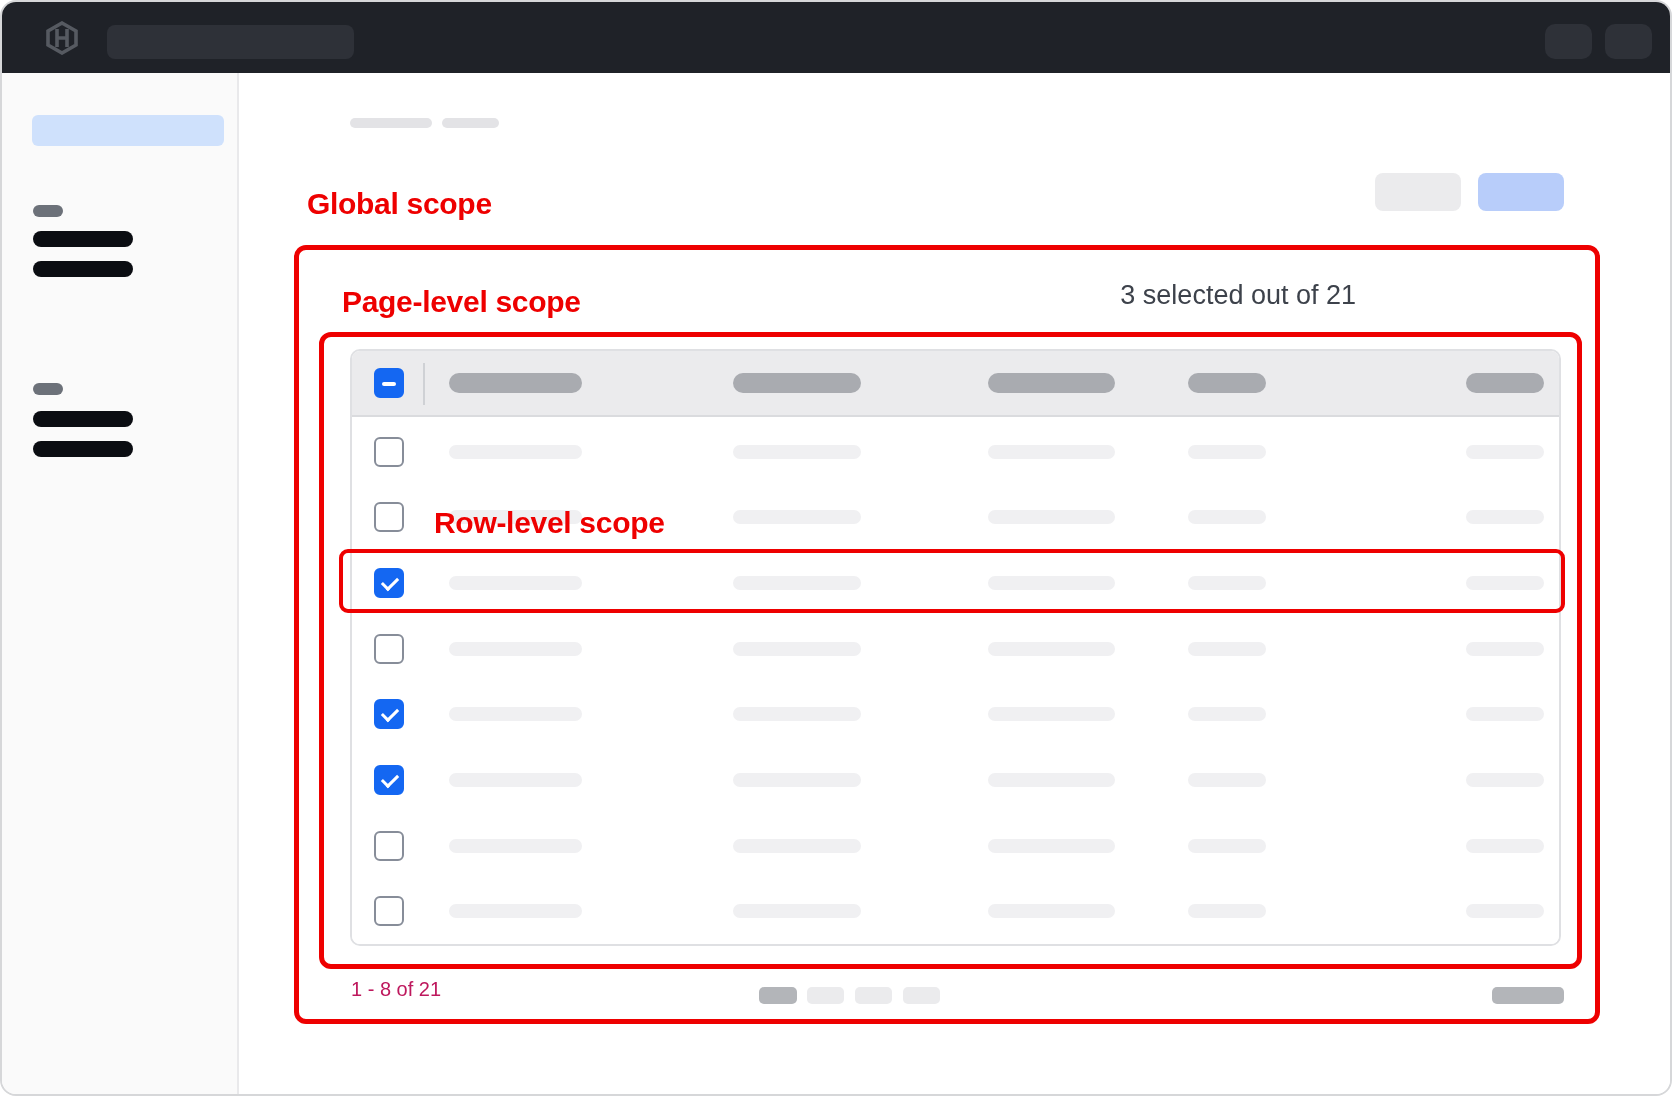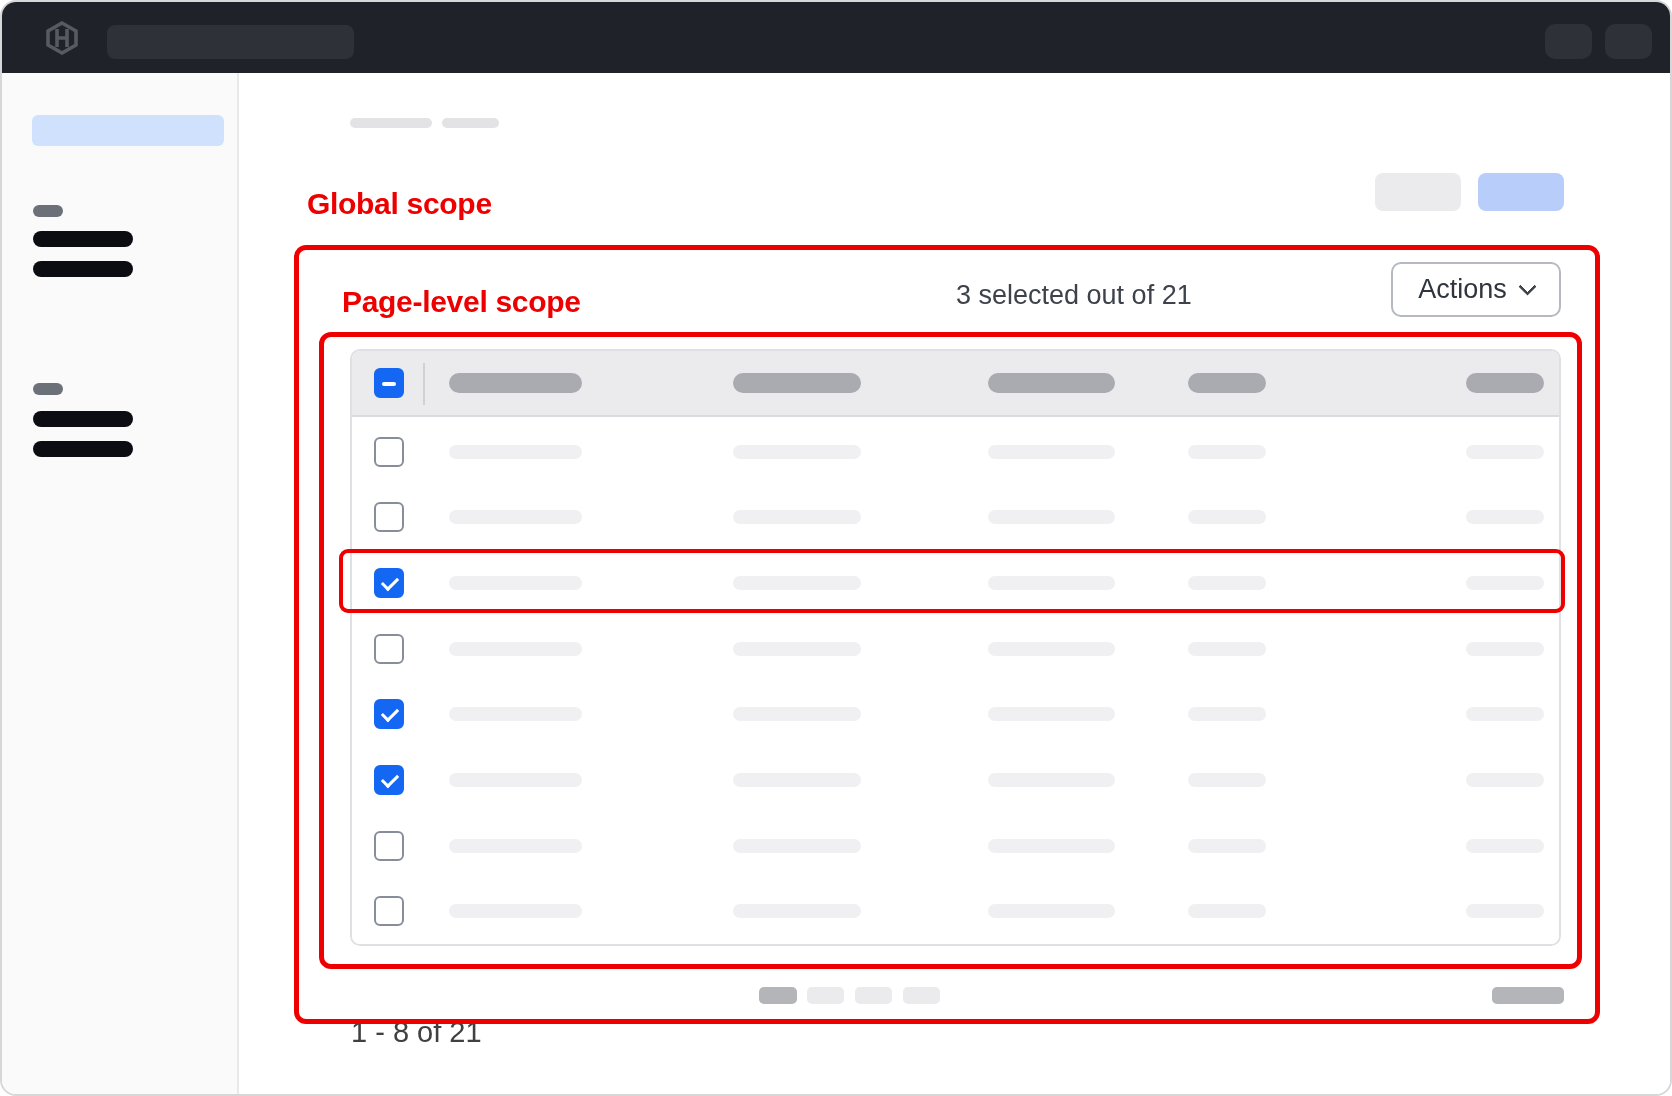--- a/index.html
+++ b/index.html
@@ -52,7 +52,7 @@
   .box-row{left:337px;top:547px;width:1226px;height:64px;border-width:4px;border-radius:9px;}
 
   
-  .sel-summary{position:absolute;left:954px;top:278px;width:400px;text-align:left;font-size:27px;color:var(--txt);}
+  .sel-summary{position:absolute;left:954px;top:278px;width:400px;text-align:right;font-size:27px;color:var(--txt);}
   .actions-btn{position:absolute;left:1389px;top:260px;width:170px;height:55px;background:#fff;border:2px solid #b6b9c0;border-radius:10px;display:flex;align-items:center;justify-content:center;gap:14px;font-size:27px;color:#2f353d;}
   .chev{width:13px;height:13px;border-right:3px solid #3f444c;border-bottom:3px solid #3f444c;transform:rotate(45deg) translate(-2px,-2px);border-radius:1px;}
 

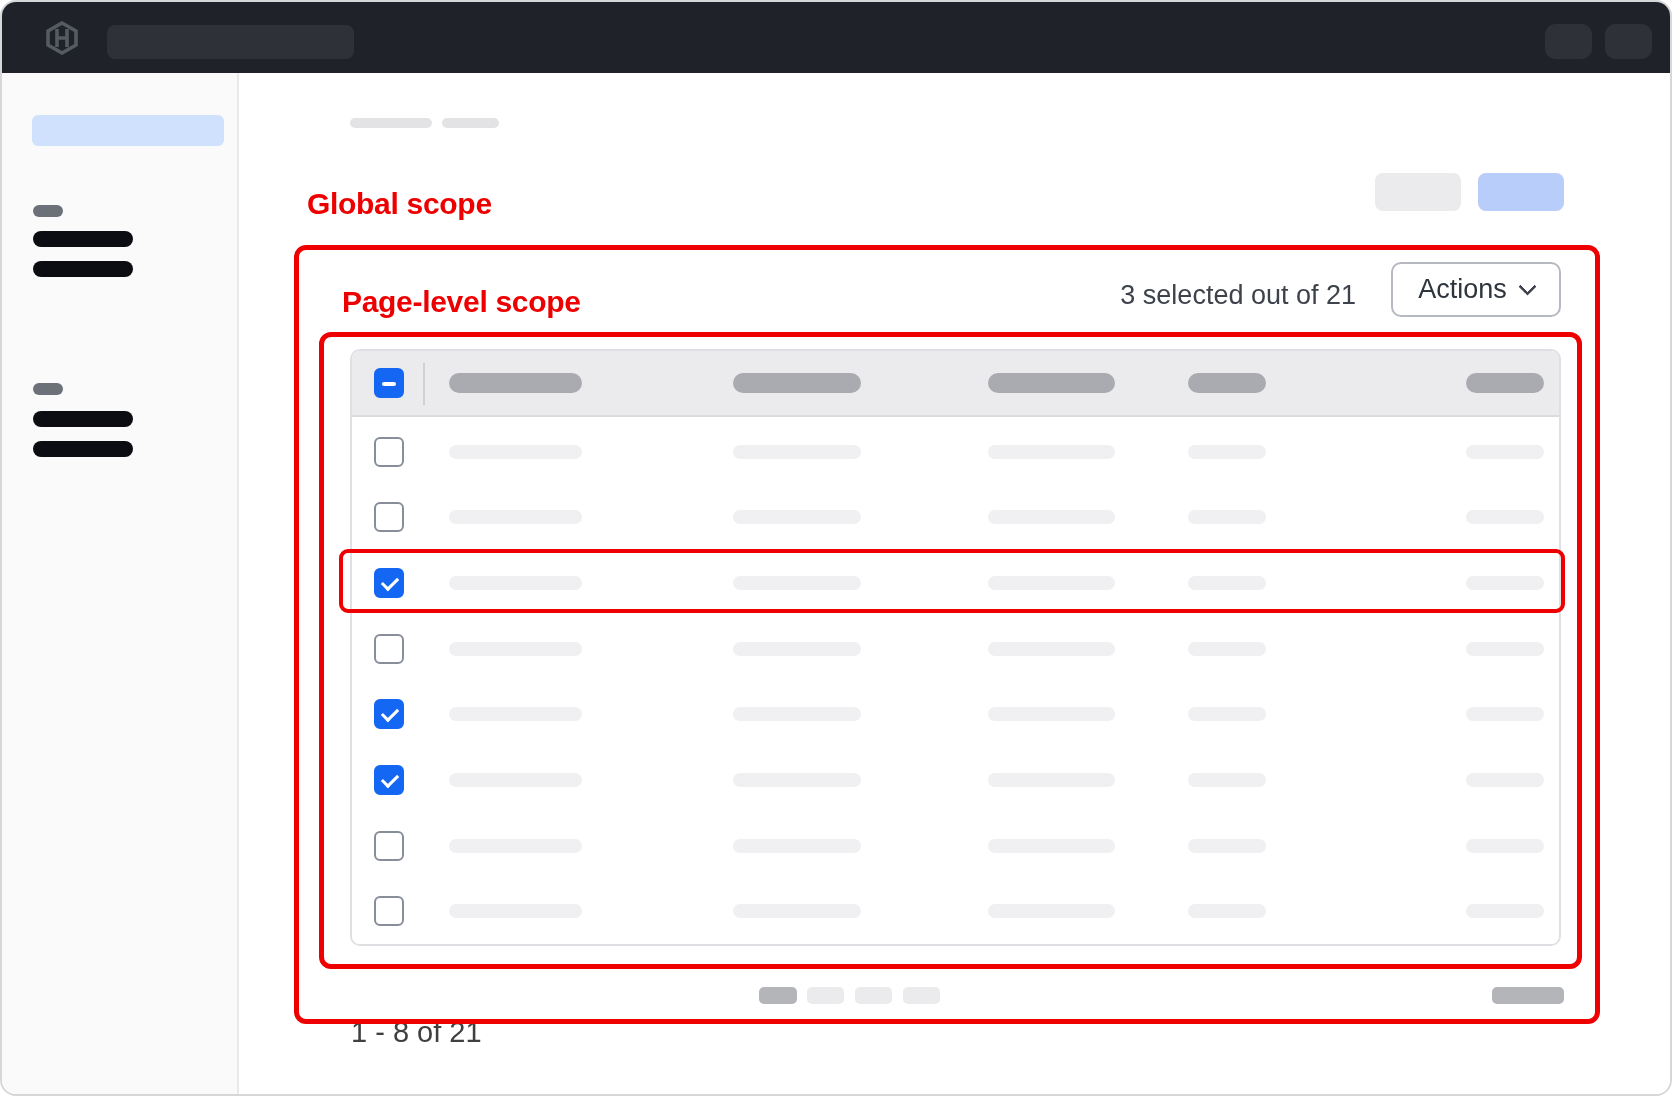--- a/index.html
+++ b/index.html
@@ -116,10 +116,6 @@
   </div>
 
   <div class="sel-summary">3 selected out of 21</div>
-  <div class="actions-btn">
-    <span>Actions</span>
-    <span class="chev"></span>
-  </div>
 
   <div class="table-card">
     <div class="thead">

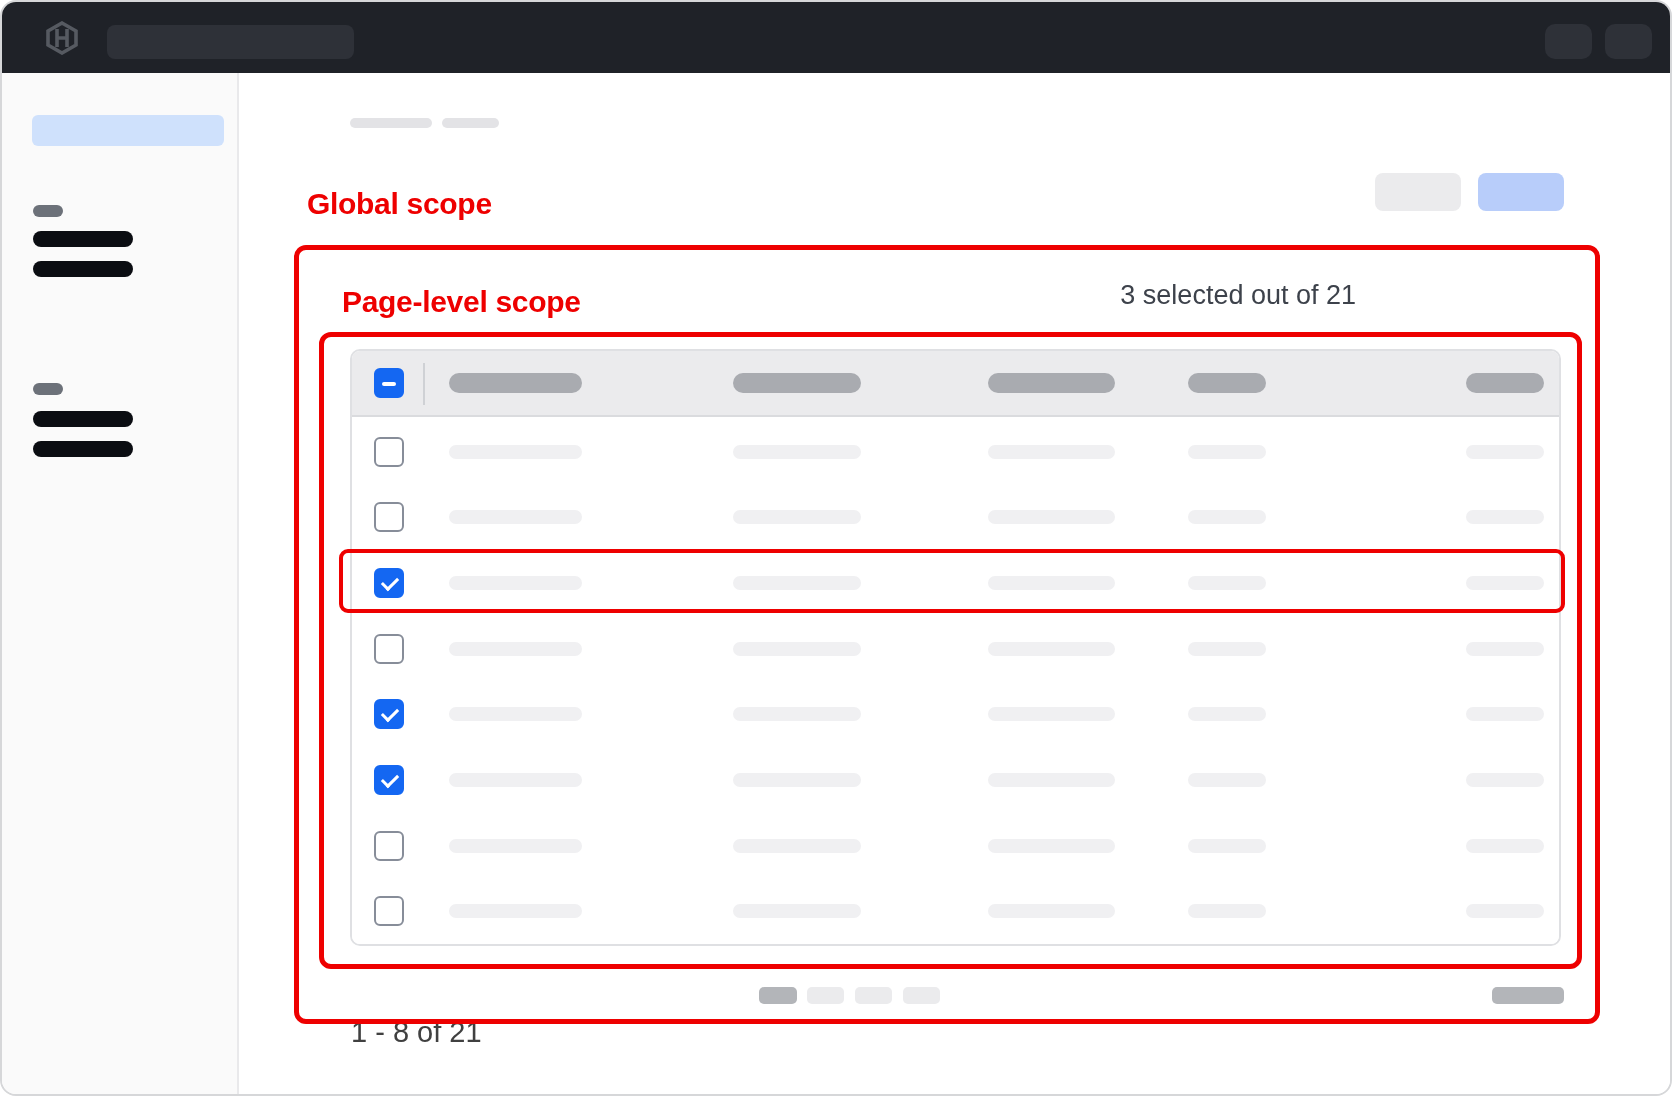--- a/index.html
+++ b/index.html
@@ -206,6 +206,7 @@
   <div class="redbox box-global"></div>
   <div class="ann-label lbl-page">Page-level scope</div>
   <div class="redbox box-page"></div>
+  <div class="ann-label lbl-row">Row-level scope</div>
   <div class="redbox box-row"></div>
 
 </div>

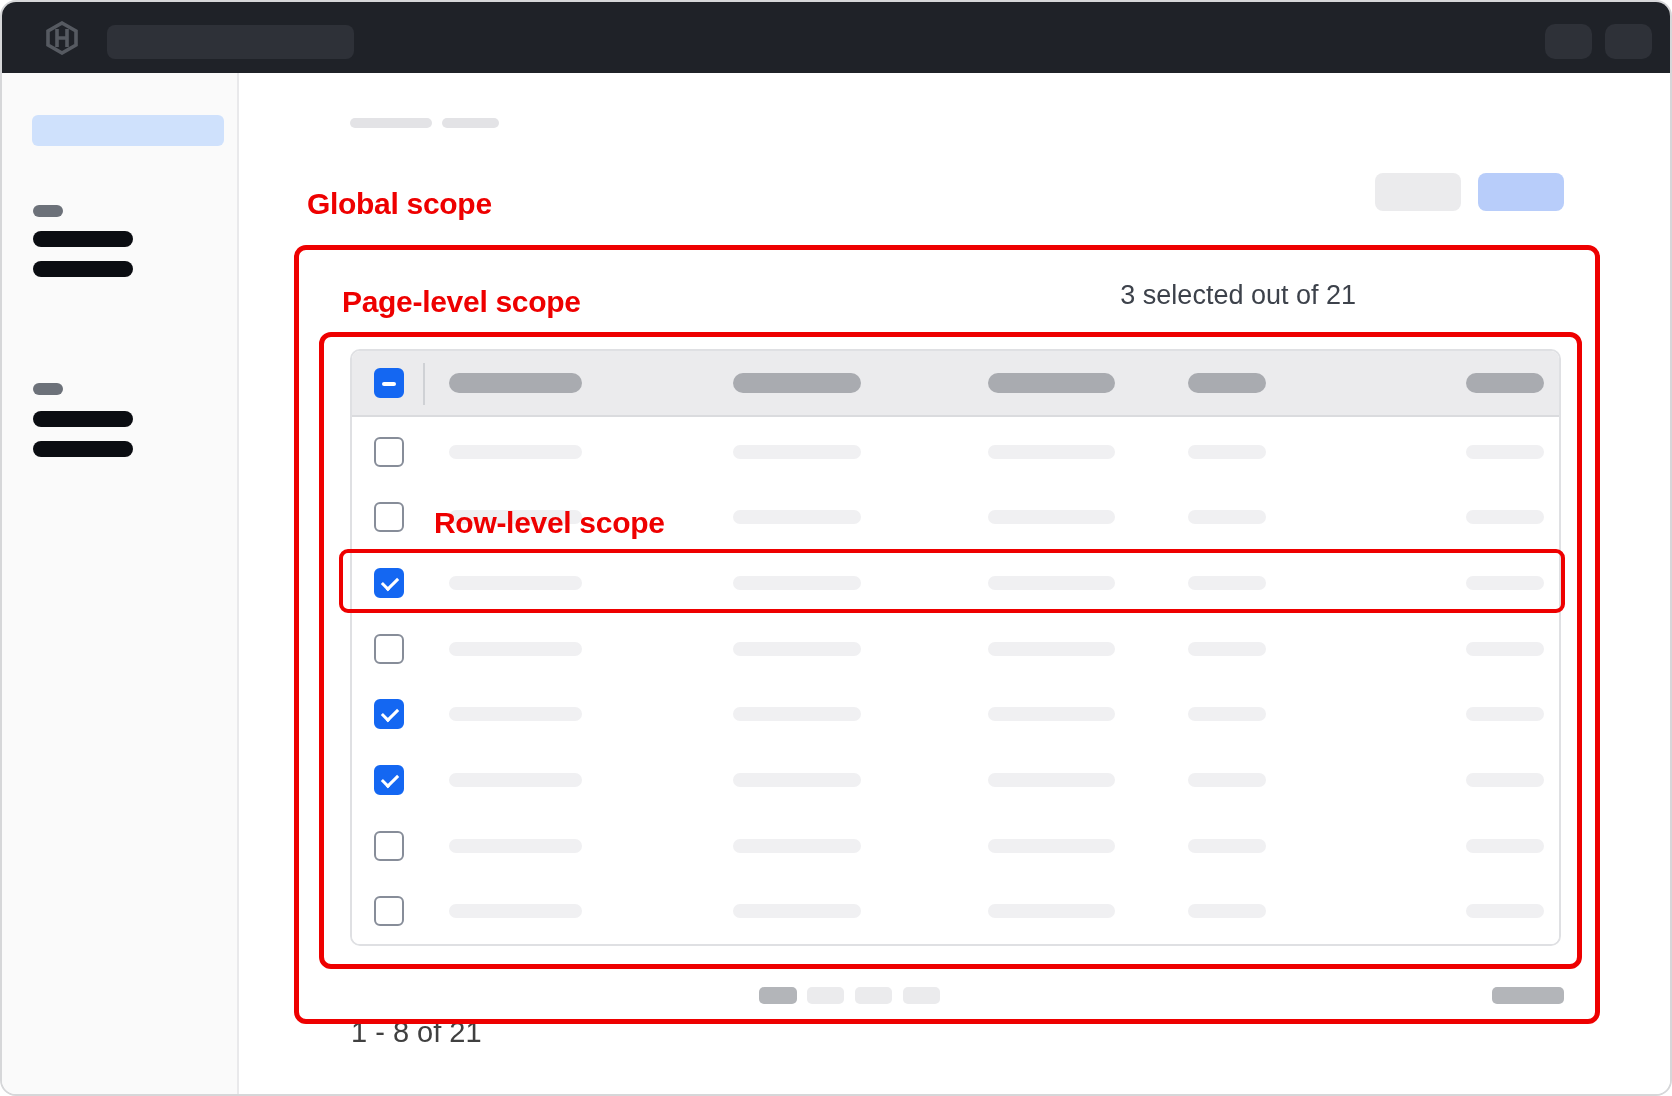--- a/index.html
+++ b/index.html
@@ -74,7 +74,7 @@
   .cb.indeterminate::after{content:"";position:absolute;left:6px;top:12px;width:14px;height:3.5px;background:#fff;border-radius:2px;}
 
   
-  .range-label{position:absolute;left:349px;top:1014px;font-size:29px;color:#404040;}
+  .range-label{position:absolute;left:349px;top:976px;font-size:20px;color:#be185d;}
   .pgbar{position:absolute;top:985px;height:17px;border-radius:5px;background:#ebebed;}
   .pgbar.dark{background:#b3b5b9;}
   .pg1{left:757px;width:38px}.pg2{left:805px;width:37px}.pg3{left:853px;width:37px}.pg4{left:901px;width:37px}

